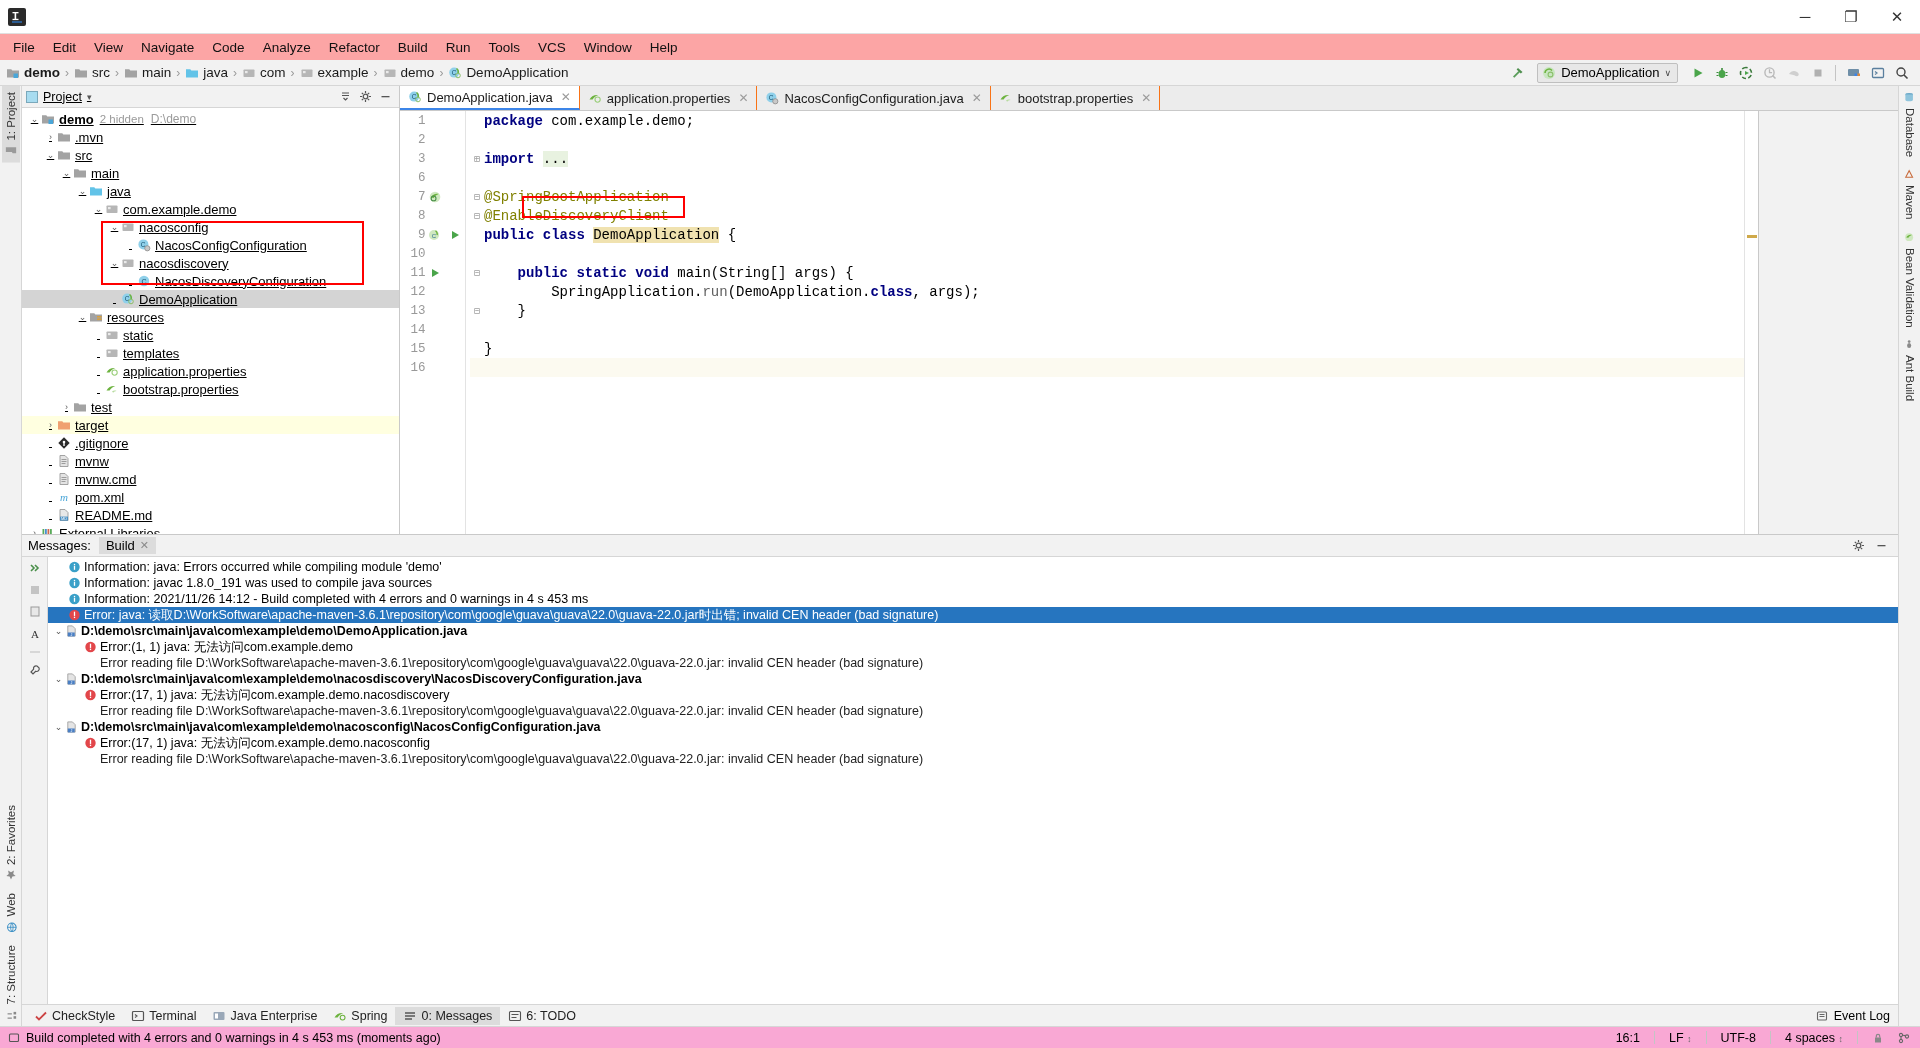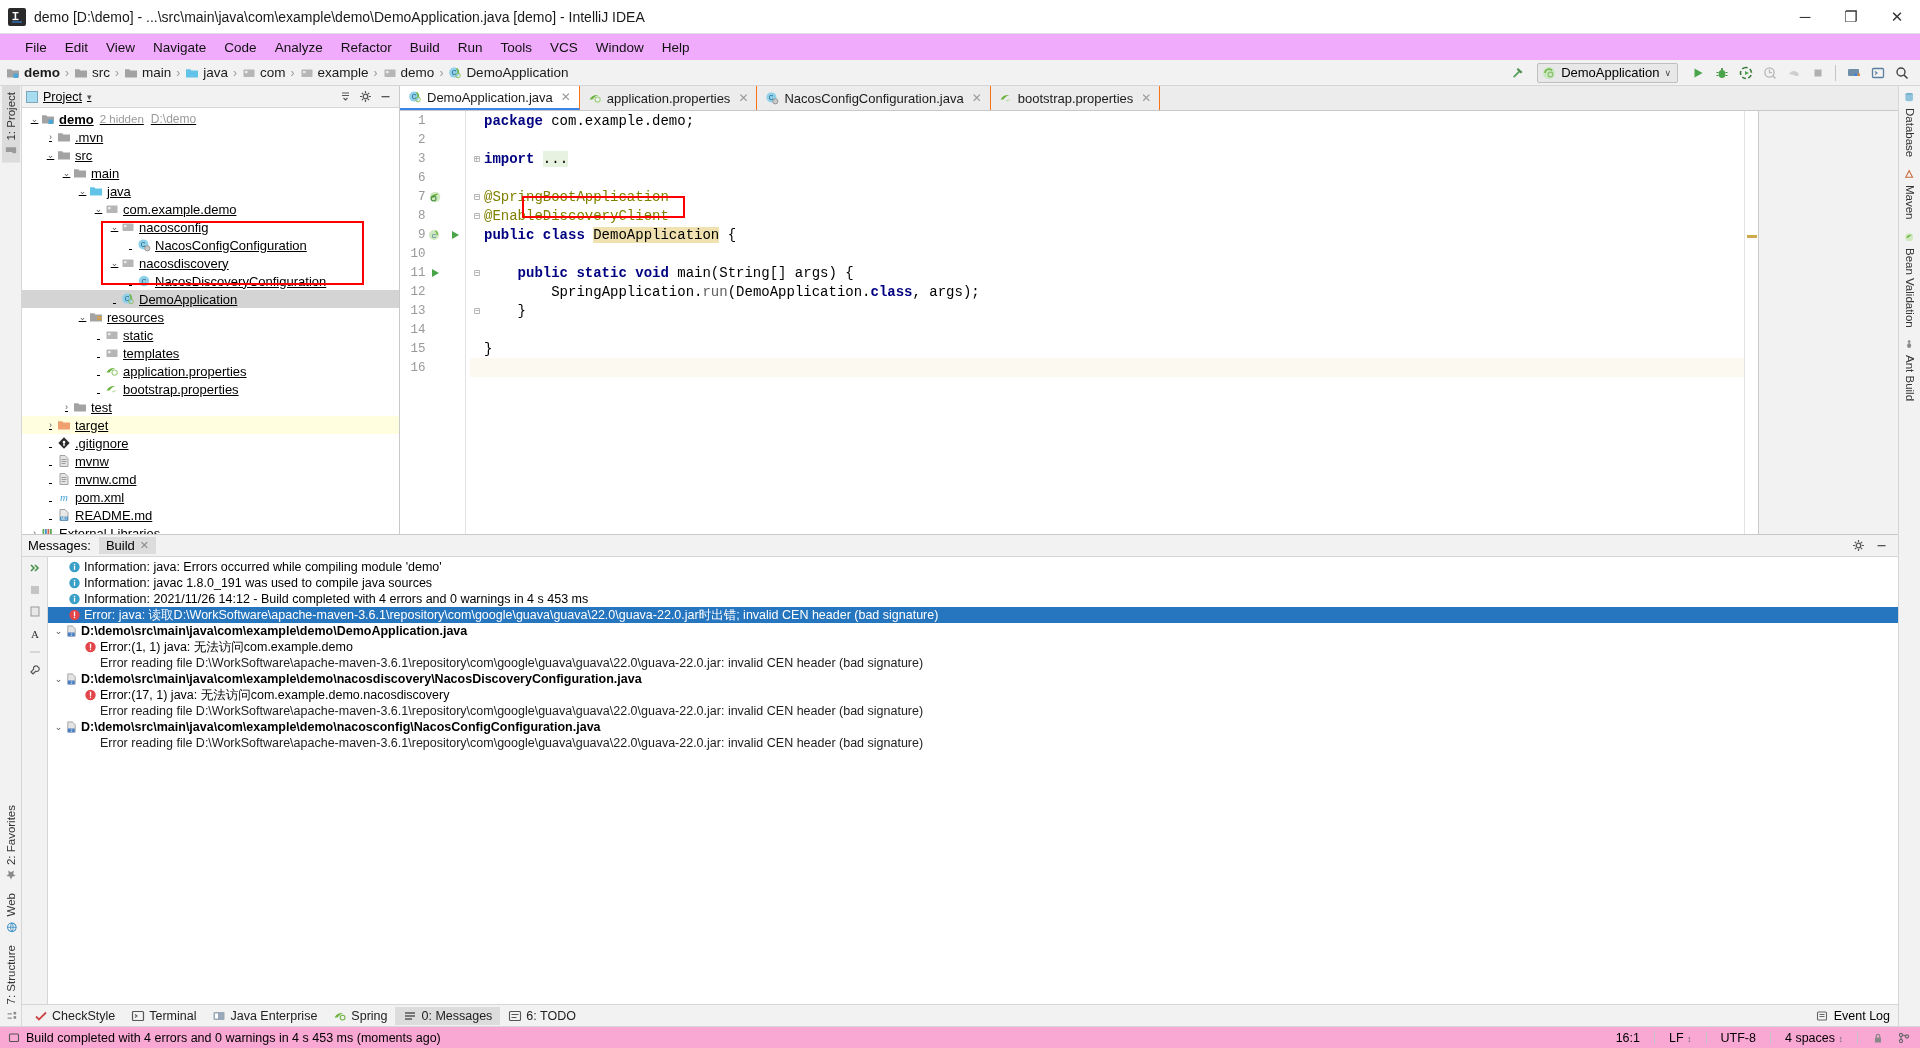--- a/index.html
+++ b/index.html
@@ -154,7 +154,6 @@
           <rect x="2" y="11.4" width="10" height="1.2" fill="#2e7cd6"></rect>
         </svg>
     </div>
-    <div class="title">demo [D:\demo] - ...\src\main\java\com\example\demo\DemoApplication.java [demo] - IntelliJ IDEA</div>
     <div class="wbtns">
       <div class="wbtn">─</div>
       <div class="wbtn">❐</div>

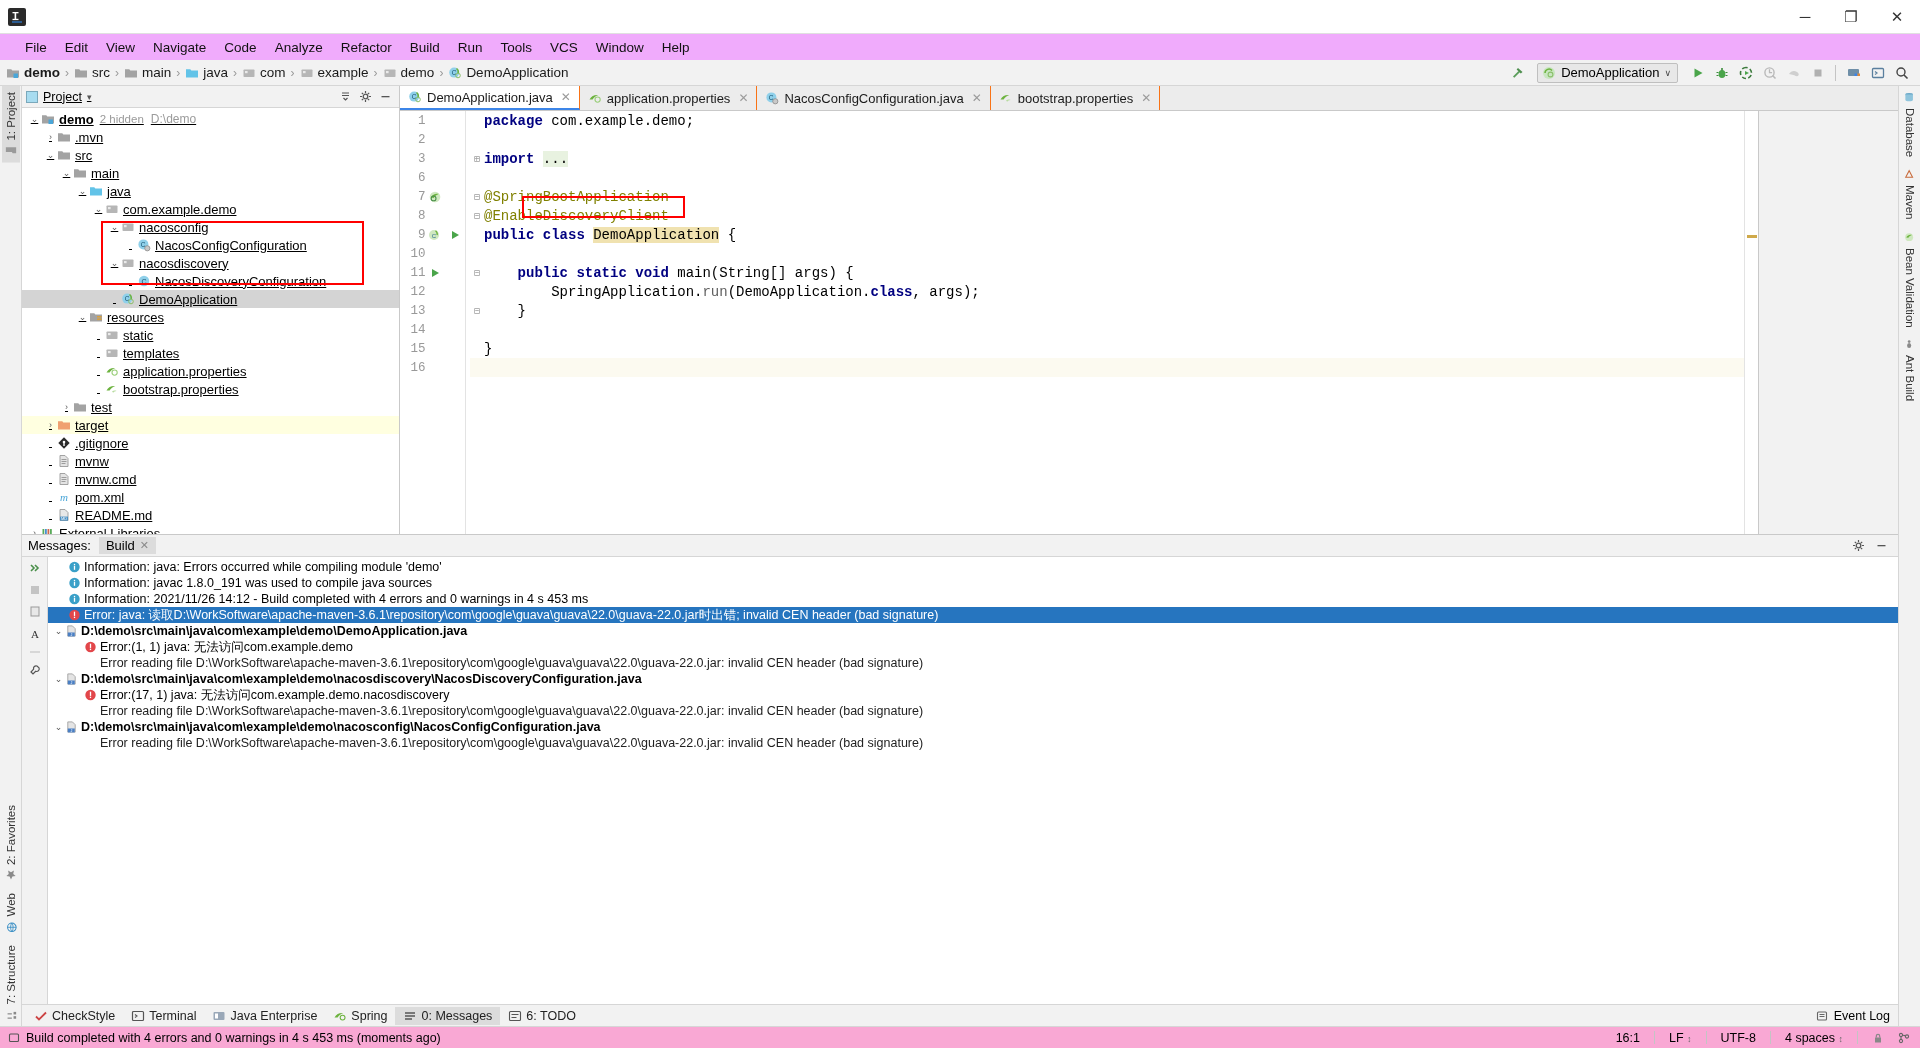--- a/index.html
+++ b/index.html
@@ -31,7 +31,7 @@
   }
 
   
-  .menubar { height: 26px; background: #f0abfc; display: flex; align-items: center; padding-left: 16px; flex: 0 0 26px; }
+  .menubar { height: 26px; background: #fca5a5; display: flex; align-items: center; padding-left: 4px; flex: 0 0 26px; }
   .menu-item { padding: 3px 9px; font-size: 13.5px; color: #111; cursor: default; }
 
   

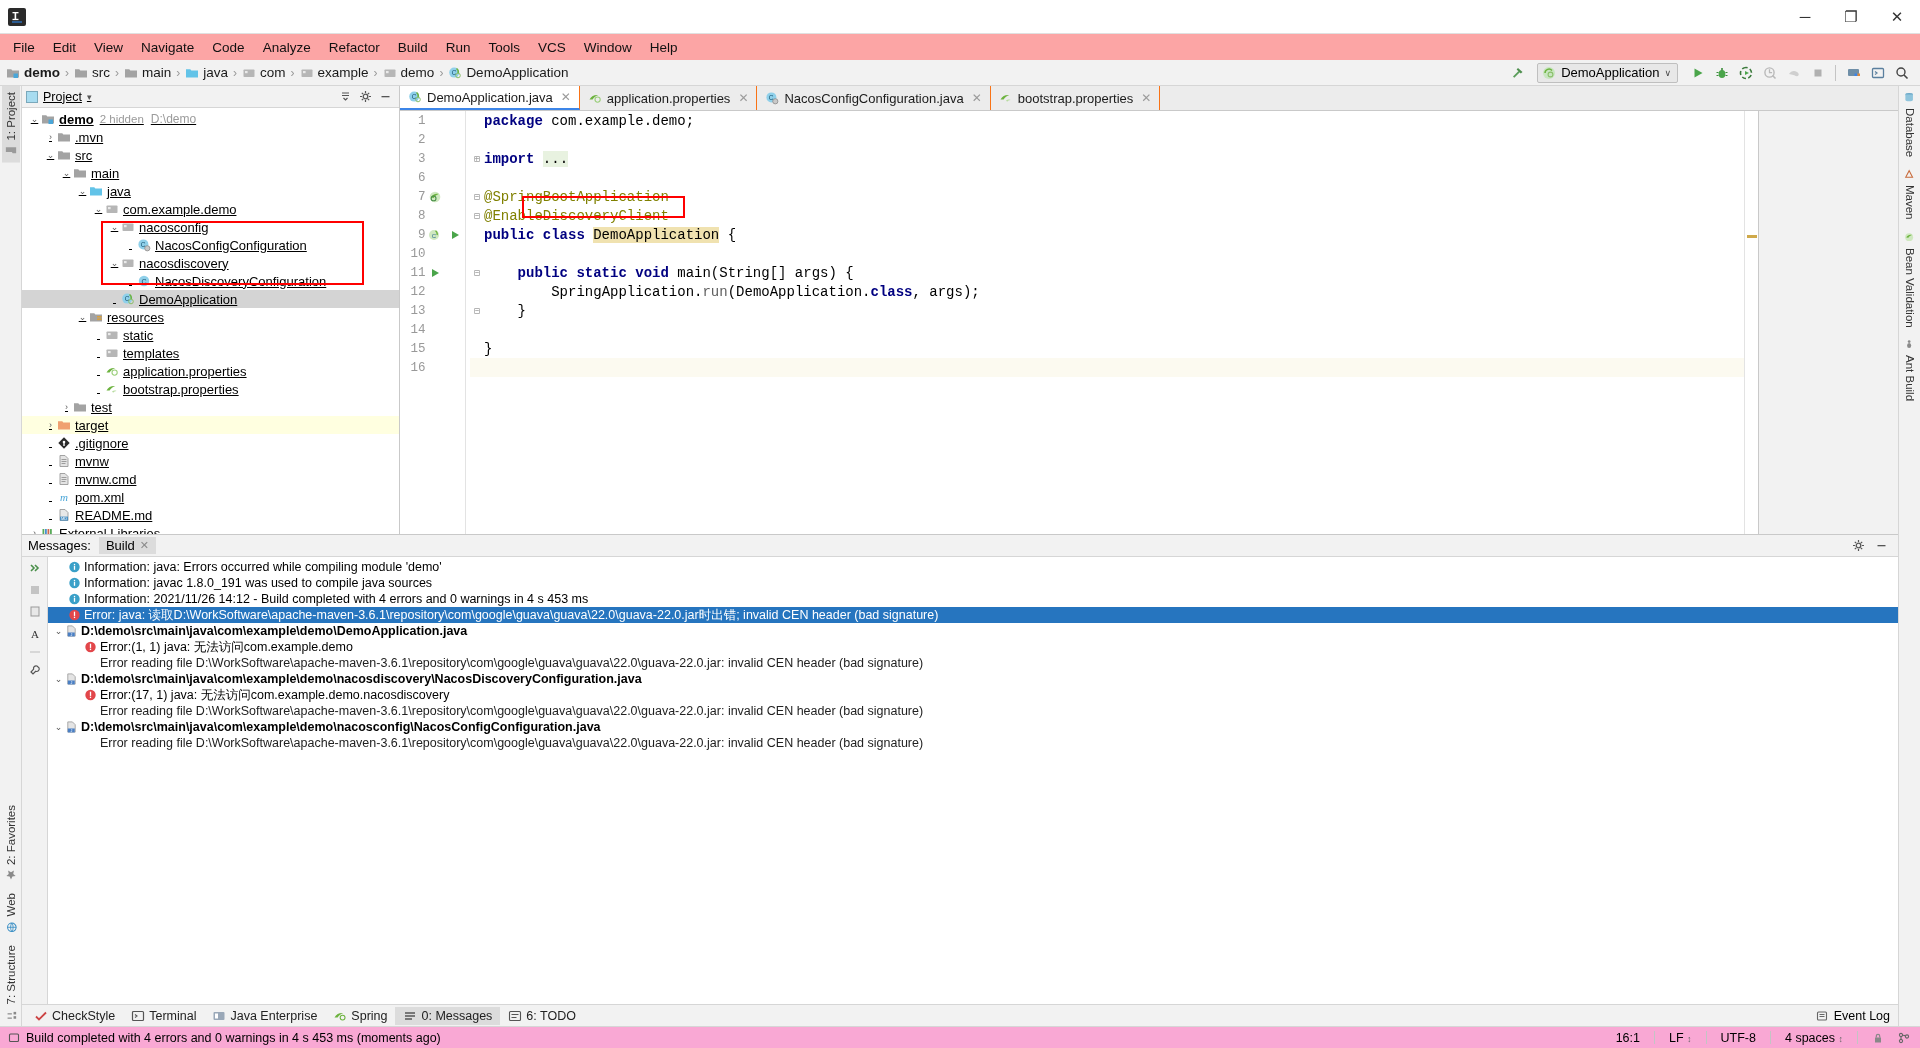--- a/index.html
+++ b/index.html
@@ -1012,6 +1012,16 @@
                 </span>
                 <span class="mfile">D:\demo\src\main\java\com\example\demo\nacosconfig\NacosConfigConfiguration.java</span>
               </div>
+              <div class="mrow" style="padding-left:36px">
+                <span class="mi">
+                  <svg width="14" height="14" viewBox="0 0 14 14">
+                    <circle cx="7" cy="7" r="5.6" fill="#e2464a"></circle>
+                    <rect x="6.3" y="3.4" width="1.4" height="4.6" fill="#fff"></rect>
+                    <rect x="6.3" y="8.8" width="1.4" height="1.5" fill="#fff"></rect>
+                  </svg>
+                </span>
+                <span class="">Error:(17, 1)  java: 无法访问com.example.demo.nacosconfig</span>
+              </div>
               <div class="mrow" style="padding-left:52px">
                 <span class="mdetail">Error reading file D:\WorkSoftware\apache-maven-3.6.1\repository\com\google\guava\guava\22.0\guava-22.0.jar: invalid CEN header (bad signature)</span>
               </div>

